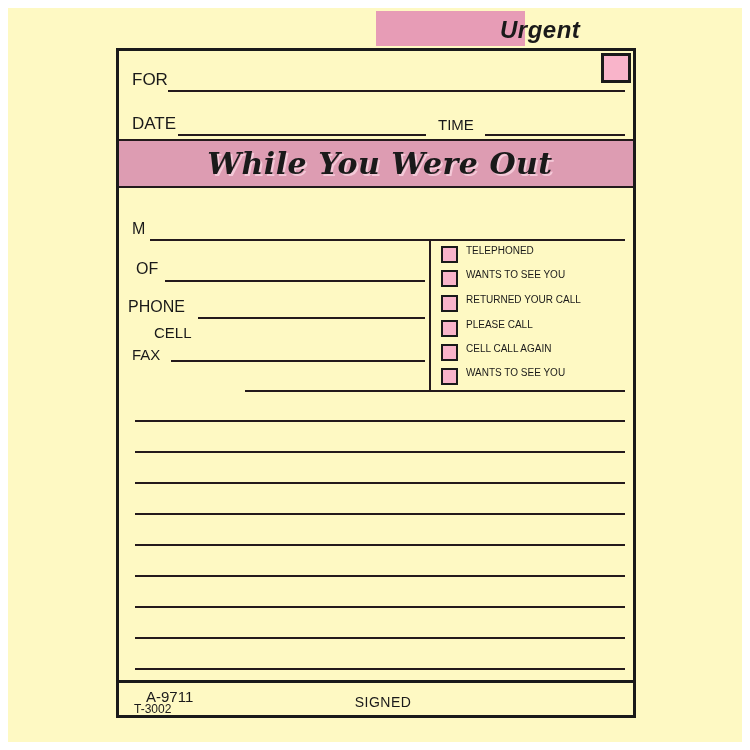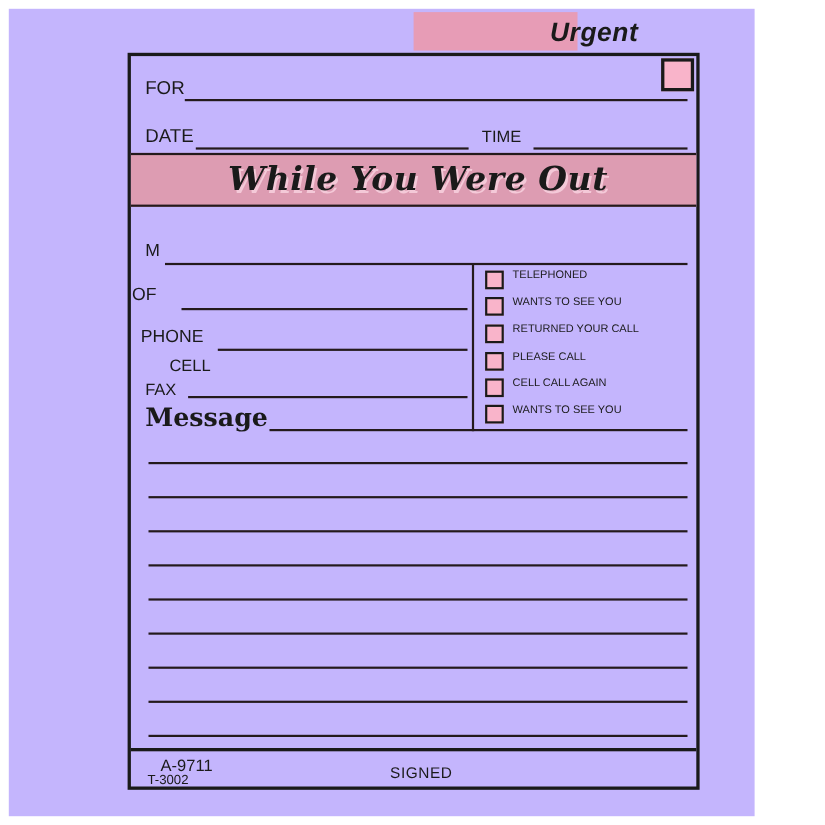--- a/index.html
+++ b/index.html
@@ -19,9 +19,9 @@
     position: absolute;
     left: 8px;
     top: 8px;
-    width: 678px;
+    width: 734px;
     height: 734px;
-    background: #c4b5fd;
+    background: #fef9c3;
     box-sizing: border-box;
   }
 

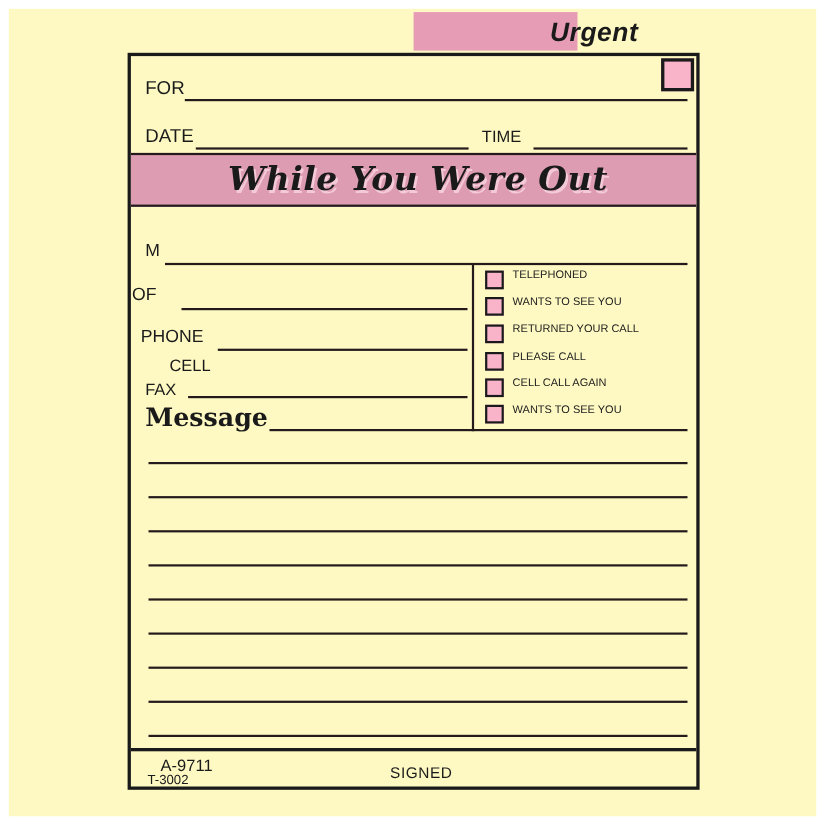--- a/index.html
+++ b/index.html
@@ -119,7 +119,7 @@
   #m-label     { left: 124px; top: 212px; font-size: 16px; }
   #m-rule      { left: 142px; top: 231px; width: 475px; }
 
-  #of-label    { left: 112px; top: 252px; font-size: 16px; }
+  #of-label    { left: 128px; top: 252px; font-size: 16px; }
   #of-rule     { left: 157px; top: 272px; width: 260px; }
 
   #phone-label { left: 120px; top: 290px; font-size: 16px; }

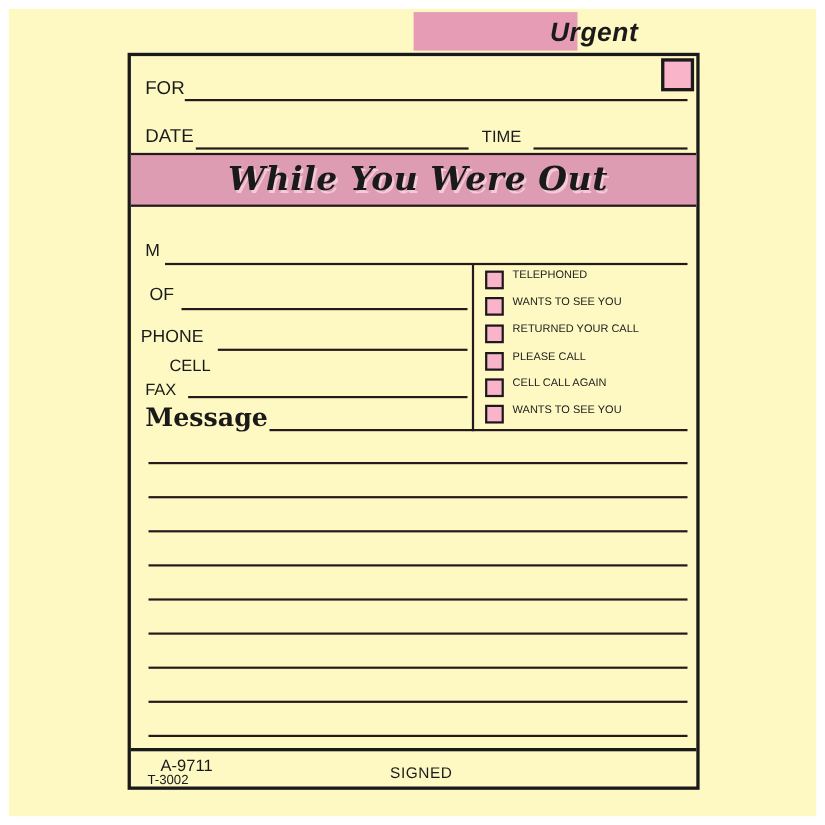--- a/index.html
+++ b/index.html
@@ -235,7 +235,6 @@
   <div class="lbl" id="fax-label">FAX</div>
   <div class="rule" id="cellfax-rule"></div>
 
-  <div class="lbl" id="message-label">Message</div>
   <div class="rule" id="message-rule"></div>
 
   <div id="check-divider"></div>

